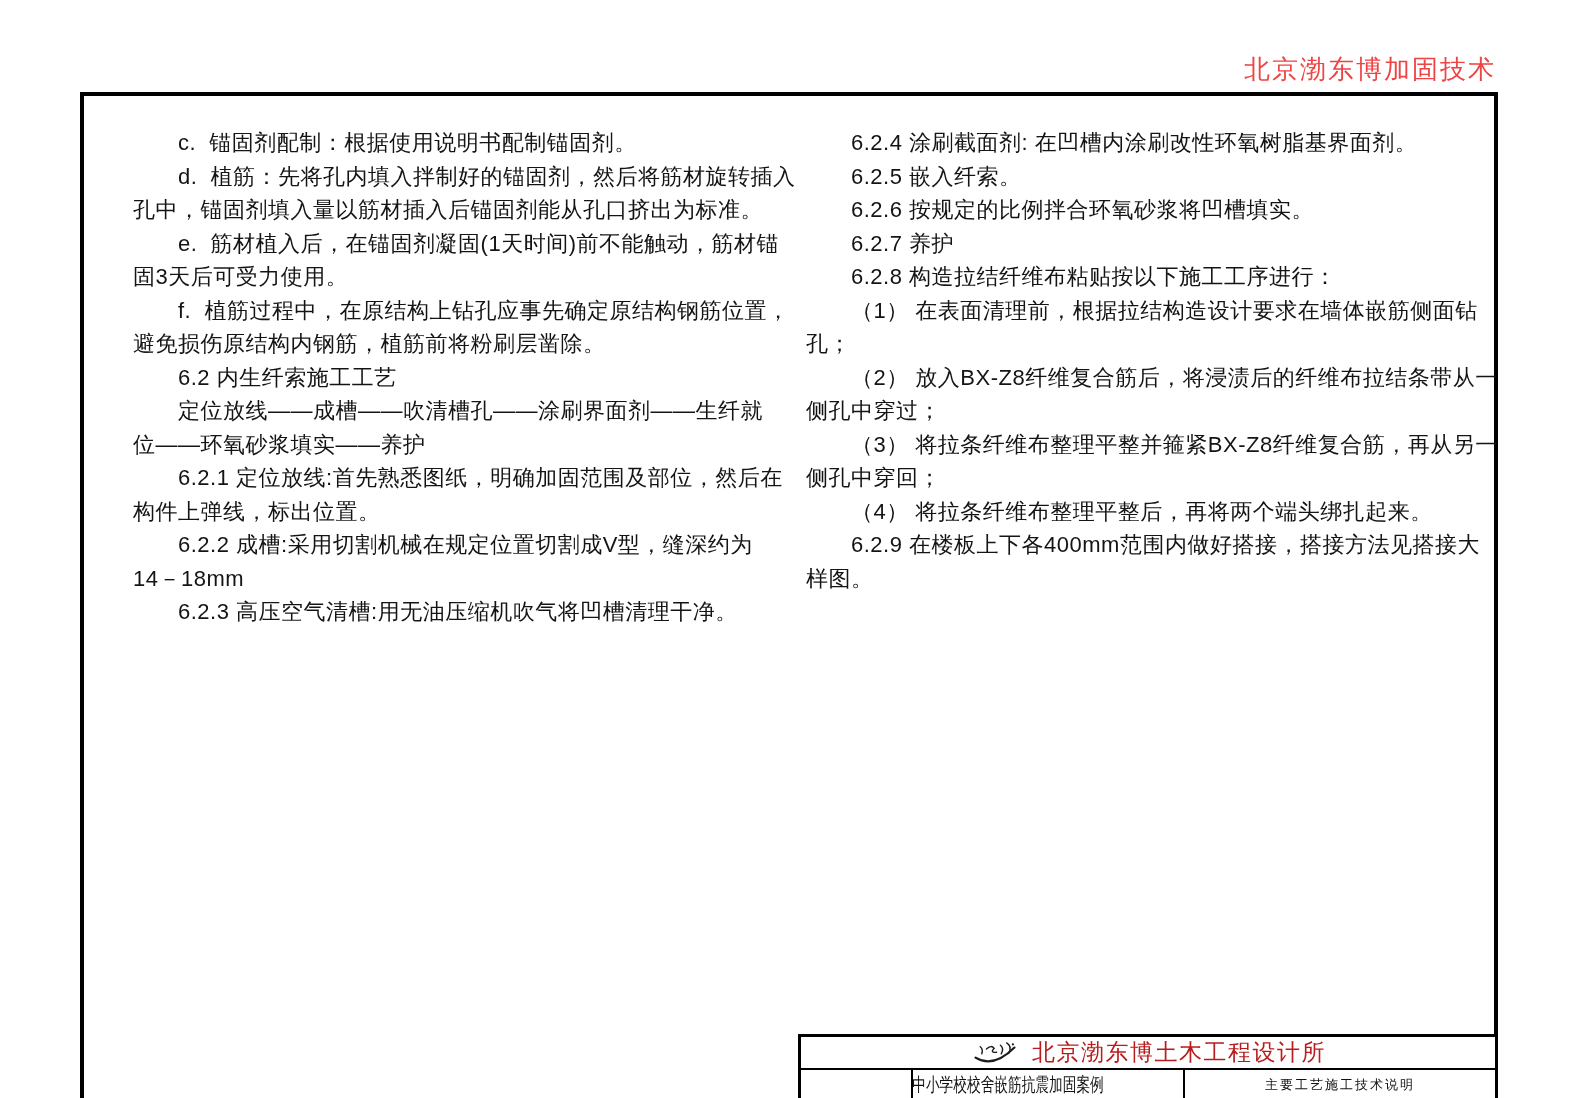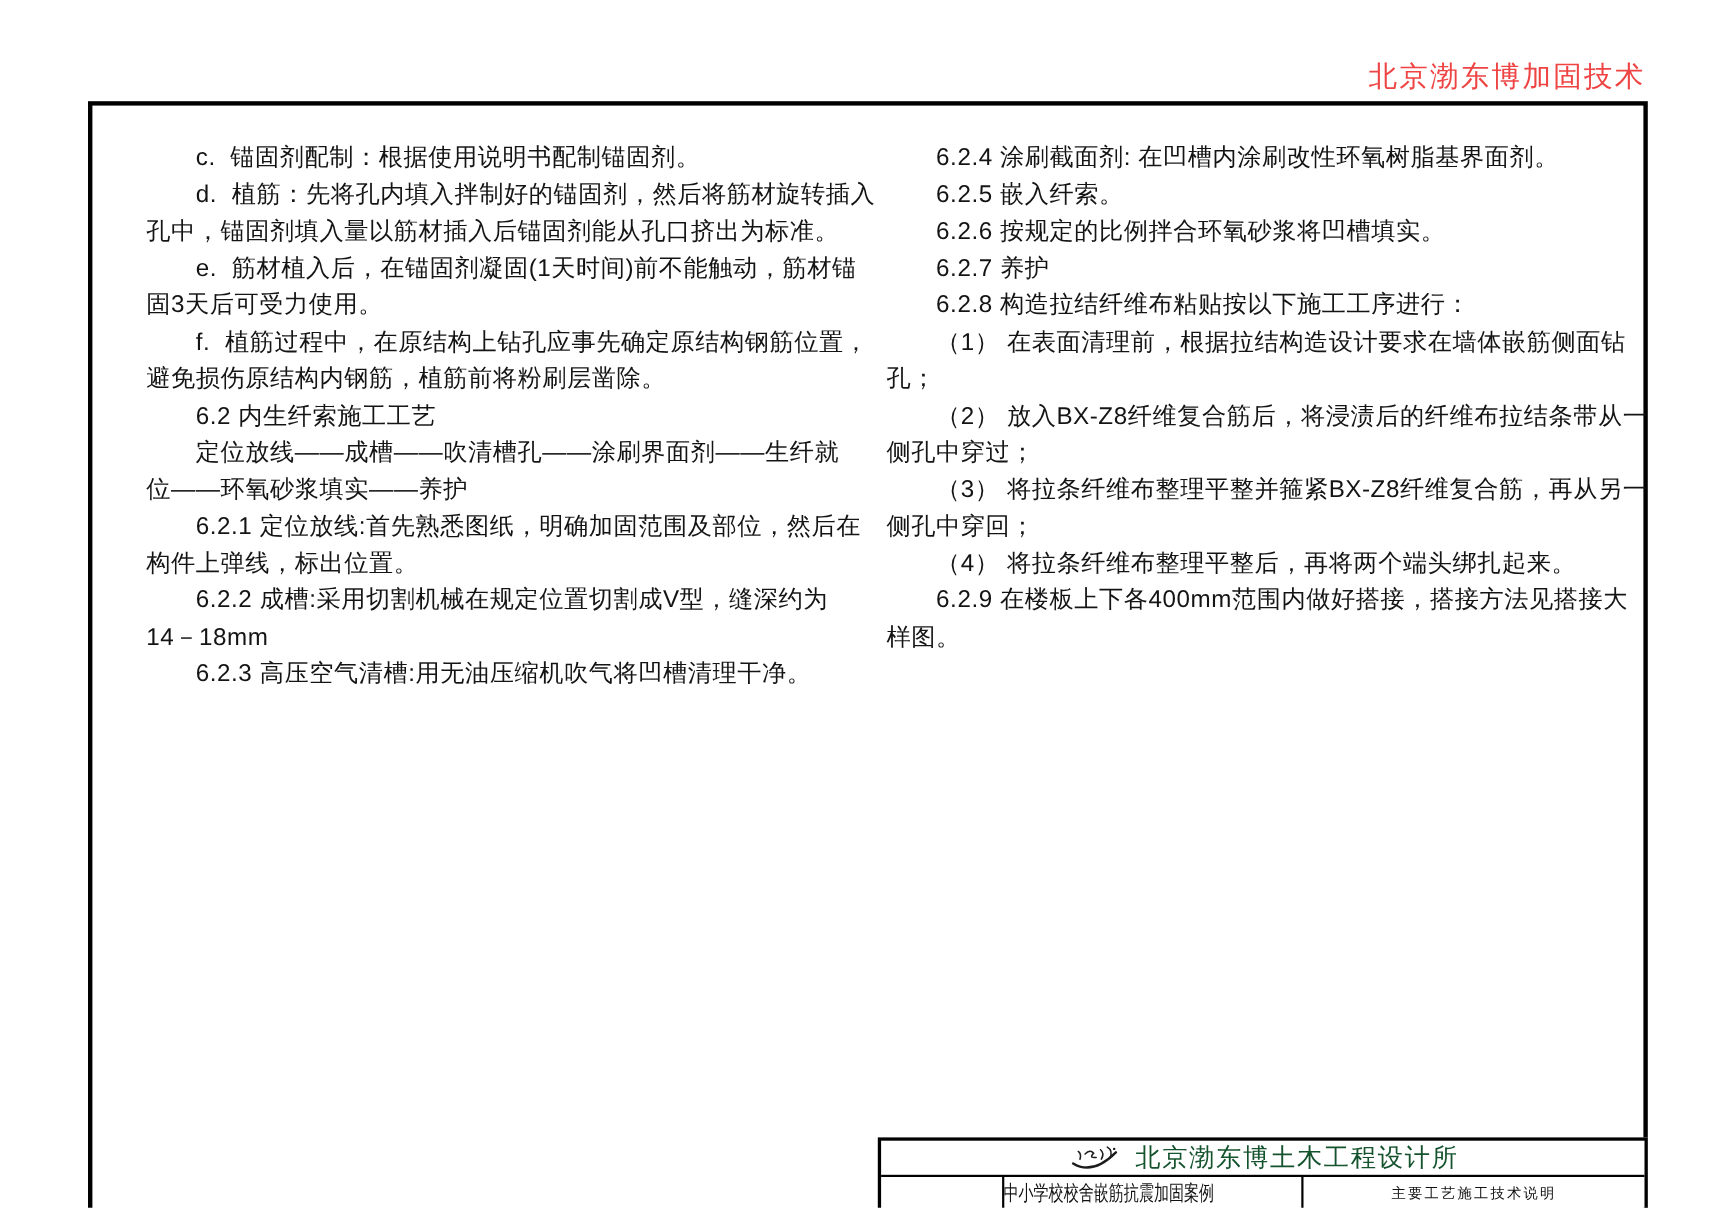--- a/index.html
+++ b/index.html
@@ -74,7 +74,7 @@
     font-family: "Liberation Serif", serif;
     font-size: 23px;
     letter-spacing: 1.5px;
-    color: #14532d;
+    color: #b91c1c;
   }
   .tb-logo { display: inline-flex; align-items: center; }
   .tb-grid {

